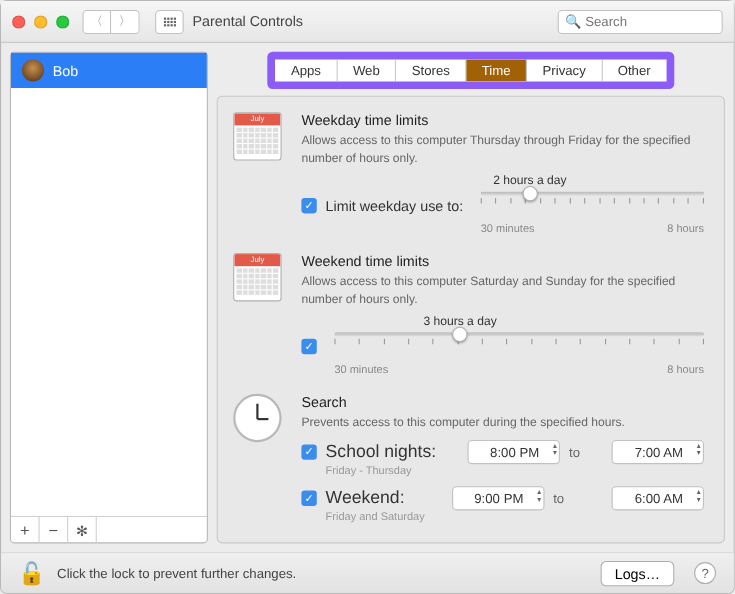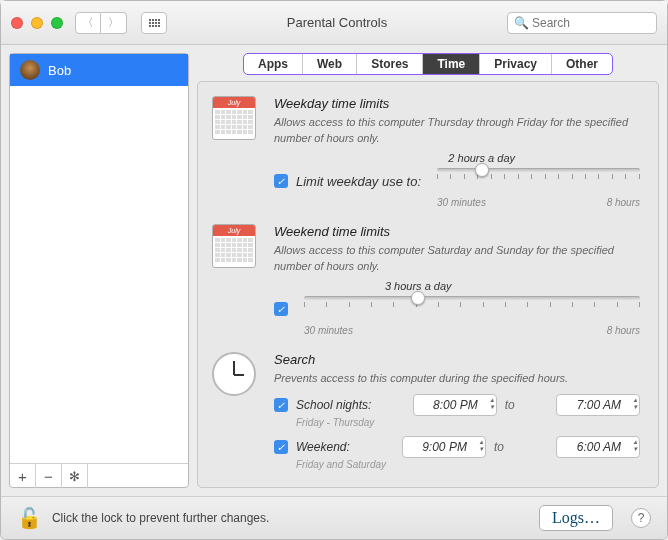--- a/index.html
+++ b/index.html
@@ -43,7 +43,7 @@
 .gridbtn{border-radius:4px; margin-left:6px;}
 .gridicon{display:grid;grid-template-columns:repeat(4,2px);grid-template-rows:repeat(3,2px);gap:1px;}
 .gridicon span{width:2px;height:2px;background:#666;}
-.title{flex:1;text-align:center;font-size:13px;color:#444;}
+.title{flex:1;text-align:left;font-size:13px;color:#444;}
 .searchwrap{position:relative;width:150px;}
 .search{
   width:100%; height:22px; border:1px solid #c2c2c2; border-radius:4px;

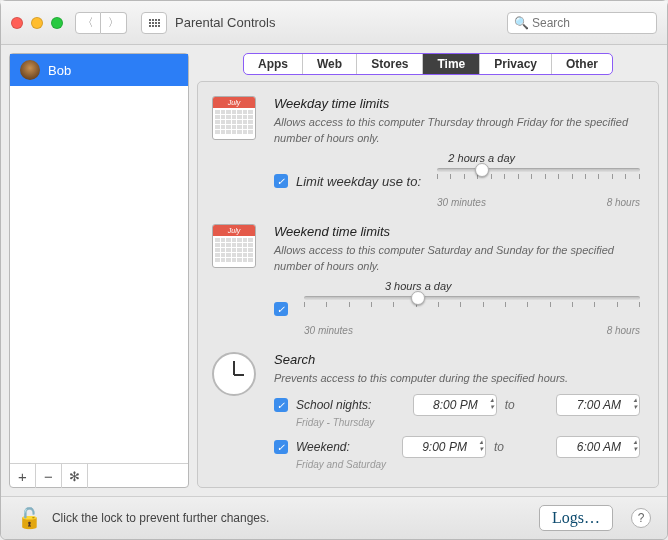--- a/index.html
+++ b/index.html
@@ -69,7 +69,7 @@
 
 .main{flex:1;display:flex;flex-direction:column;}
 .tabs{display:flex;justify-content:center;margin-bottom:6px;}
-.tabgroup{display:flex;border:1px solid #8b5cf6;border-radius:5px;overflow:hidden;background:#fff;font-weight:bold;}
+.tabgroup{display:flex;border:7px solid #8b5cf6;border-radius:5px;overflow:hidden;background:#fff;}
 .tab{padding:3px 14px;font-size:12px;color:#333;border-right:1px solid #c8c8c8;}
 .tab:last-child{border-right:none;}
 .tab.active{background:#404040;color:#fff;}

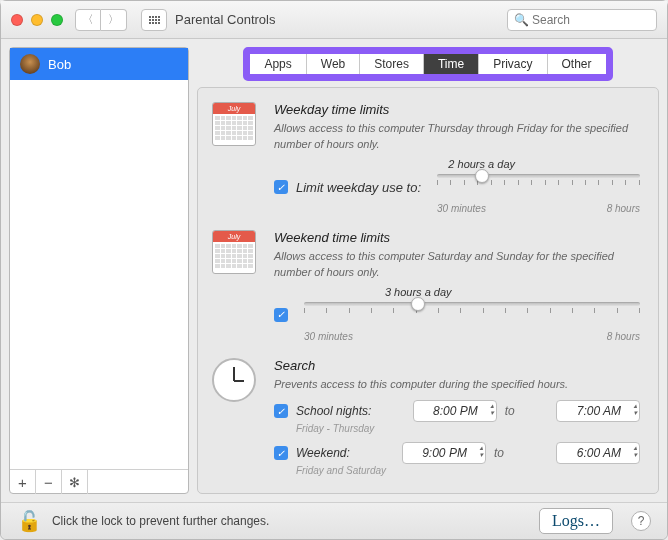--- a/index.html
+++ b/index.html
@@ -72,7 +72,7 @@
 .tabgroup{display:flex;border:7px solid #8b5cf6;border-radius:5px;overflow:hidden;background:#fff;}
 .tab{padding:3px 14px;font-size:12px;color:#333;border-right:1px solid #c8c8c8;}
 .tab:last-child{border-right:none;}
-.tab.active{background:#404040;color:#fff;}
+.tab.active{background:#a16207;color:#fff;}
 
 .pane{
   flex:1;background:#e8e8e8;border:1px solid #c8c8c8;border-radius:5px;

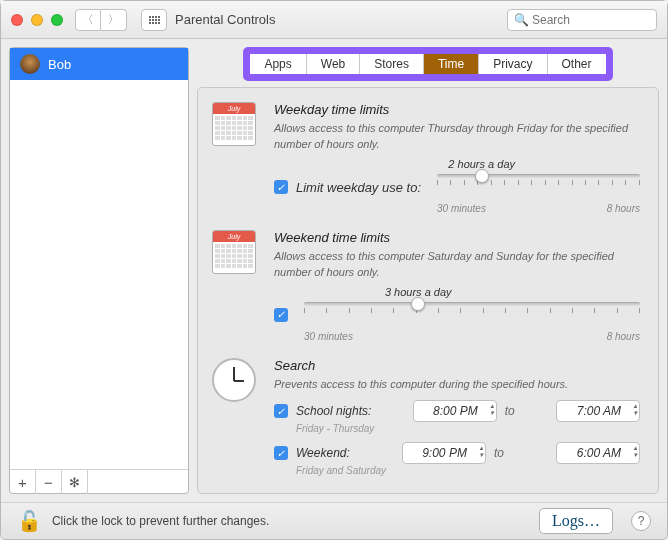--- a/index.html
+++ b/index.html
@@ -78,7 +78,7 @@
   flex:1;background:#e8e8e8;border:1px solid #c8c8c8;border-radius:5px;
   padding:14px 18px 14px 14px;overflow:auto;
 }
-.section{display:flex;gap:14px;margin-bottom:16px;font-style:italic;}
+.section{display:flex;gap:14px;margin-bottom:16px;}
 .secIcon{width:48px;flex-shrink:0;}
 .calIcon{
   width:44px;height:44px;border:1px solid #b0b0b0;border-radius:3px;background:#fff;overflow:hidden;

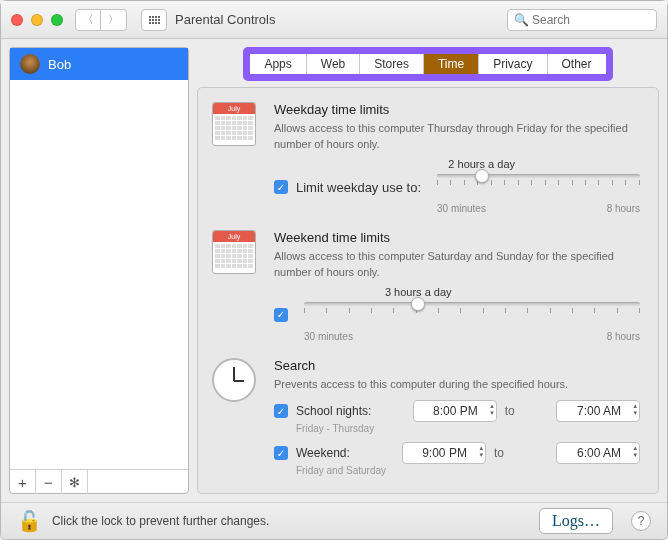--- a/index.html
+++ b/index.html
@@ -116,7 +116,7 @@
 .sliderends{display:flex;justify-content:space-between;font-size:10px;color:#888;margin-top:18px;}
 
 .timerow{display:flex;align-items:center;gap:8px;margin-bottom:3px;}
-.timerow .label{font-size:12px;color:#333;}
+.timerow .label{font-size:16px;color:#333;}
 .timerow .sub{font-size:10px;color:#999;}
 .timefield{
   margin-left:auto;background:#fff;border:1px solid #c0c0c0;border-radius:4px;

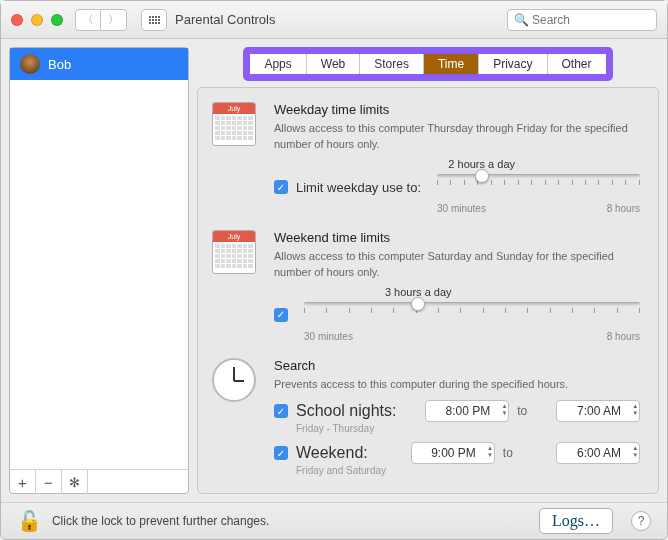--- a/index.html
+++ b/index.html
@@ -136,7 +136,7 @@
 .footertext{font-size:12px;color:#444;flex:1;}
 .logsbtn{
   background:#fff;border:1px solid #b0b0b0;border-radius:5px;padding:3px 12px;
-  font-size:16px;color:#0c4a6e;font-family:Liberation Serif, serif;
+  font-size:13px;color:#000000;
 }
 .helpbtn{
   width:20px;height:20px;border-radius:50%;border:1px solid #b0b0b0;background:#fff;

